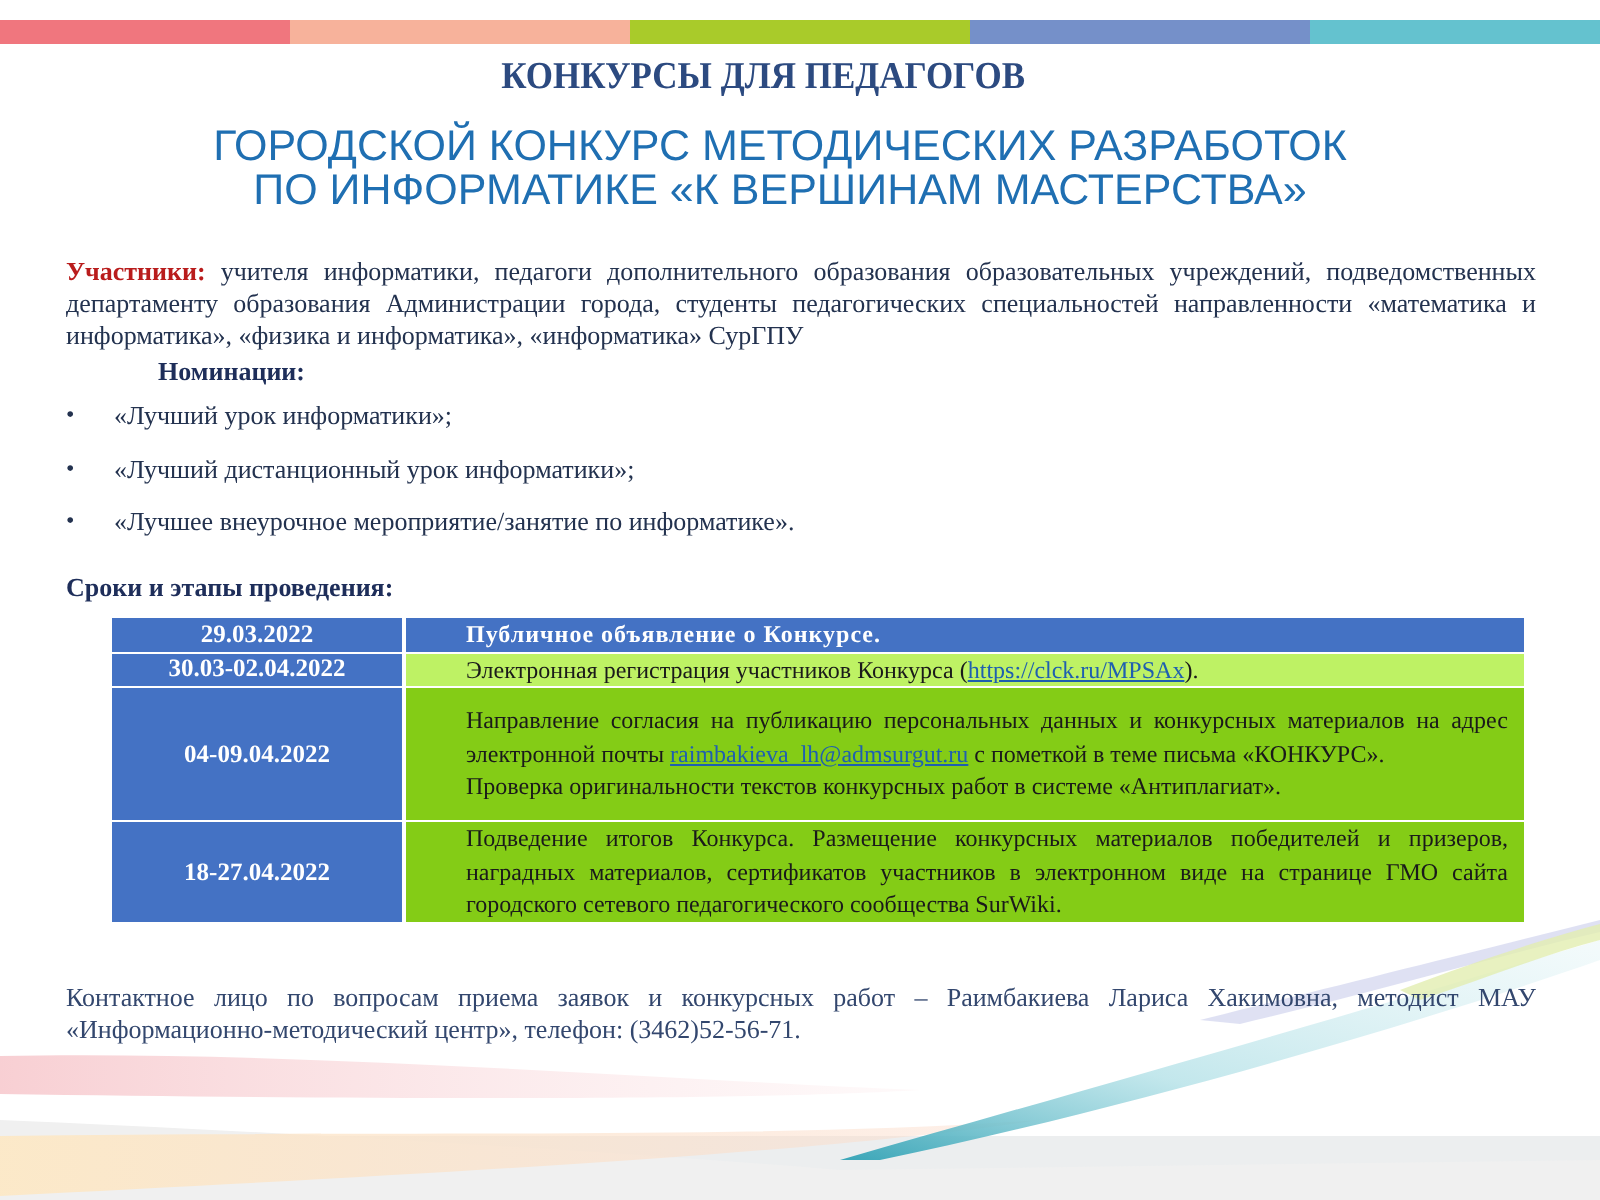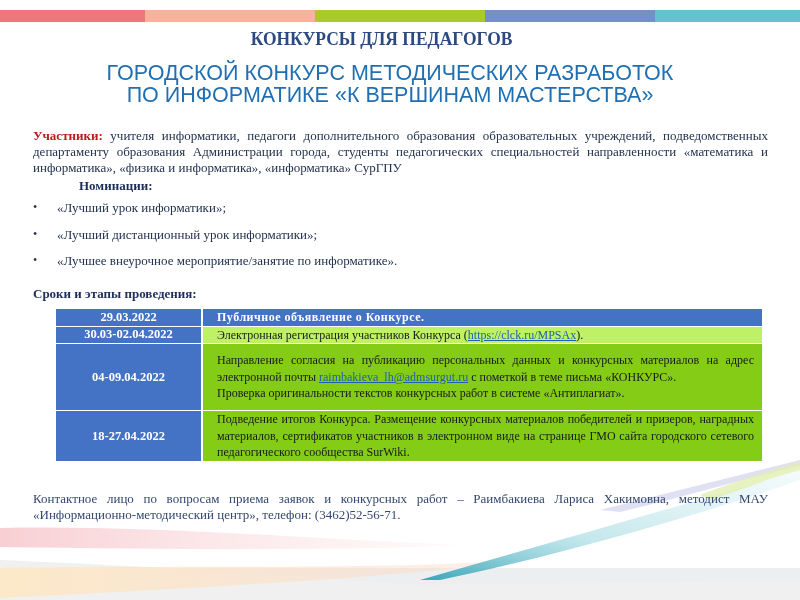--- a/index.html
+++ b/index.html
@@ -52,7 +52,7 @@
     width: 147px; background: #4472c4; color: #ffffff; font-weight: bold;
     text-align: center; font-size: 12.5px; border-right: 2px solid #ffffff;
   }
-  table.stages td.desc { padding: 0 8px 0 14px; color: #1a1a1a; line-height: 16.5px; text-align: justify; }
+  table.stages td.desc { padding: 0 8px 0 30px; color: #1a1a1a; line-height: 16.5px; text-align: justify; }
   table.stages tr.r-head td.desc { background: #4472c4; color: #ffffff; font-weight: bold; letter-spacing: 0.5px; }
   table.stages tr.r-dark td.desc { background: #bef264; }
   table.stages tr.r-light td.desc { background: #84cc16; }

